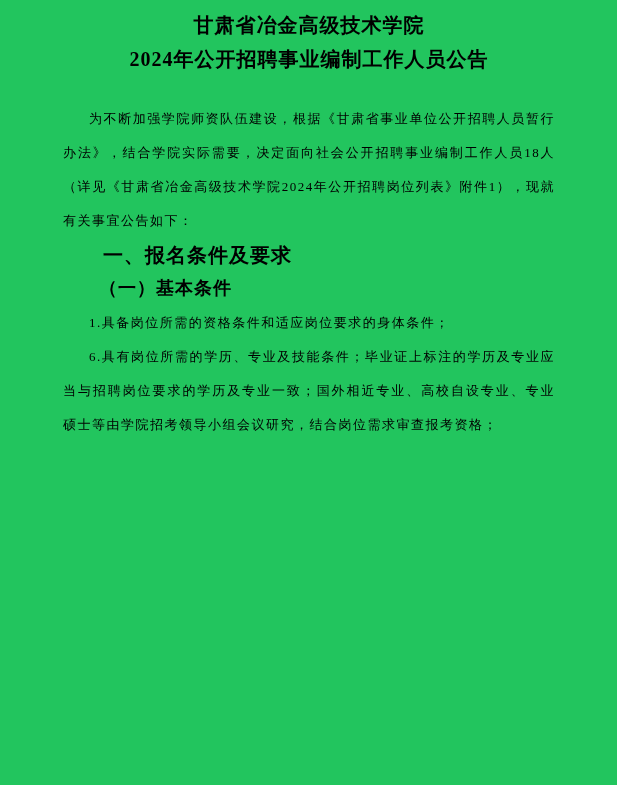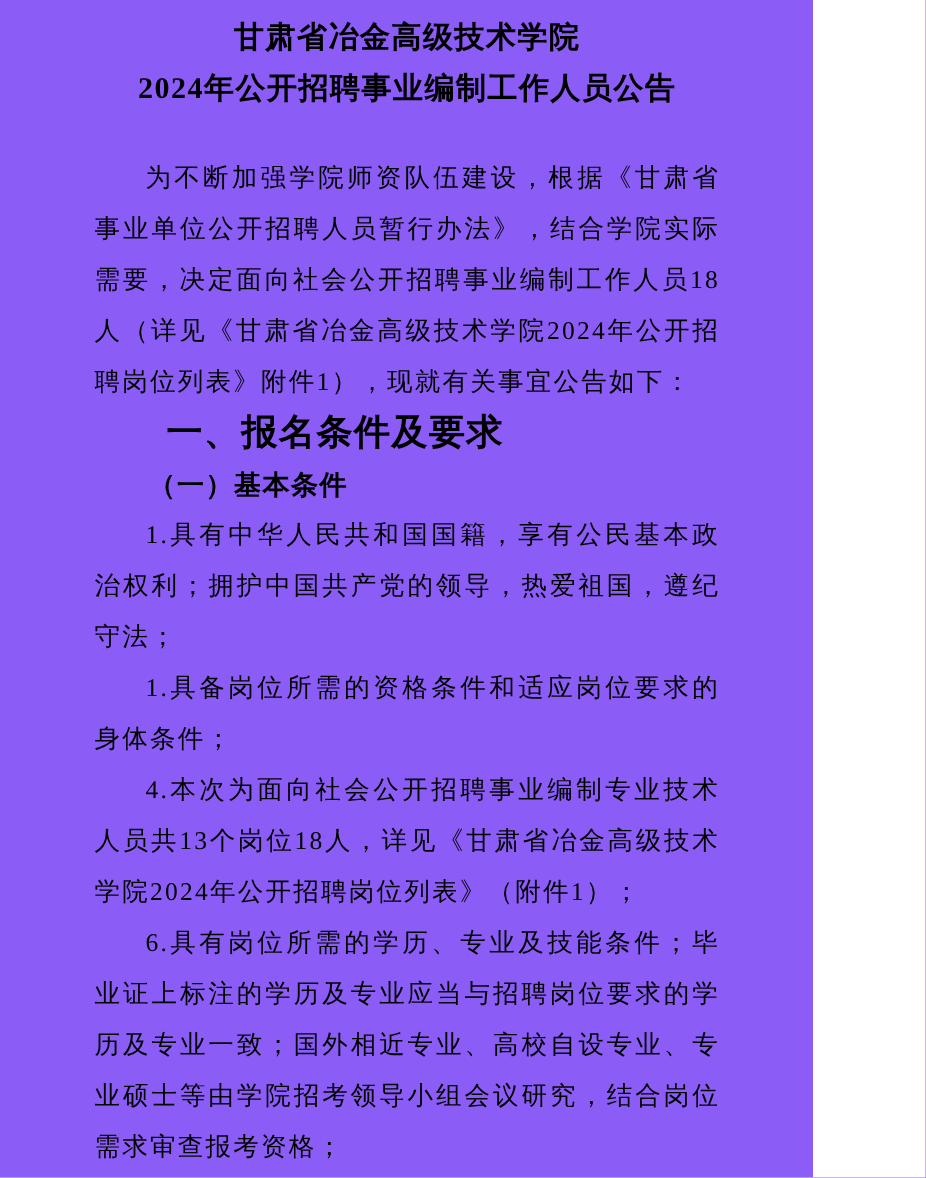--- a/index.html
+++ b/index.html
@@ -16,10 +16,10 @@
   }
   .page {
     box-sizing: border-box;
-    width: 542px;
+    width: 617px;
     height: 785px;
     padding: 8px 62px 17px 63px;
-    background: #8b5cf6;
+    background: #22c55e;
   }
   .doc-title {
     margin: 0 0 26px 0;

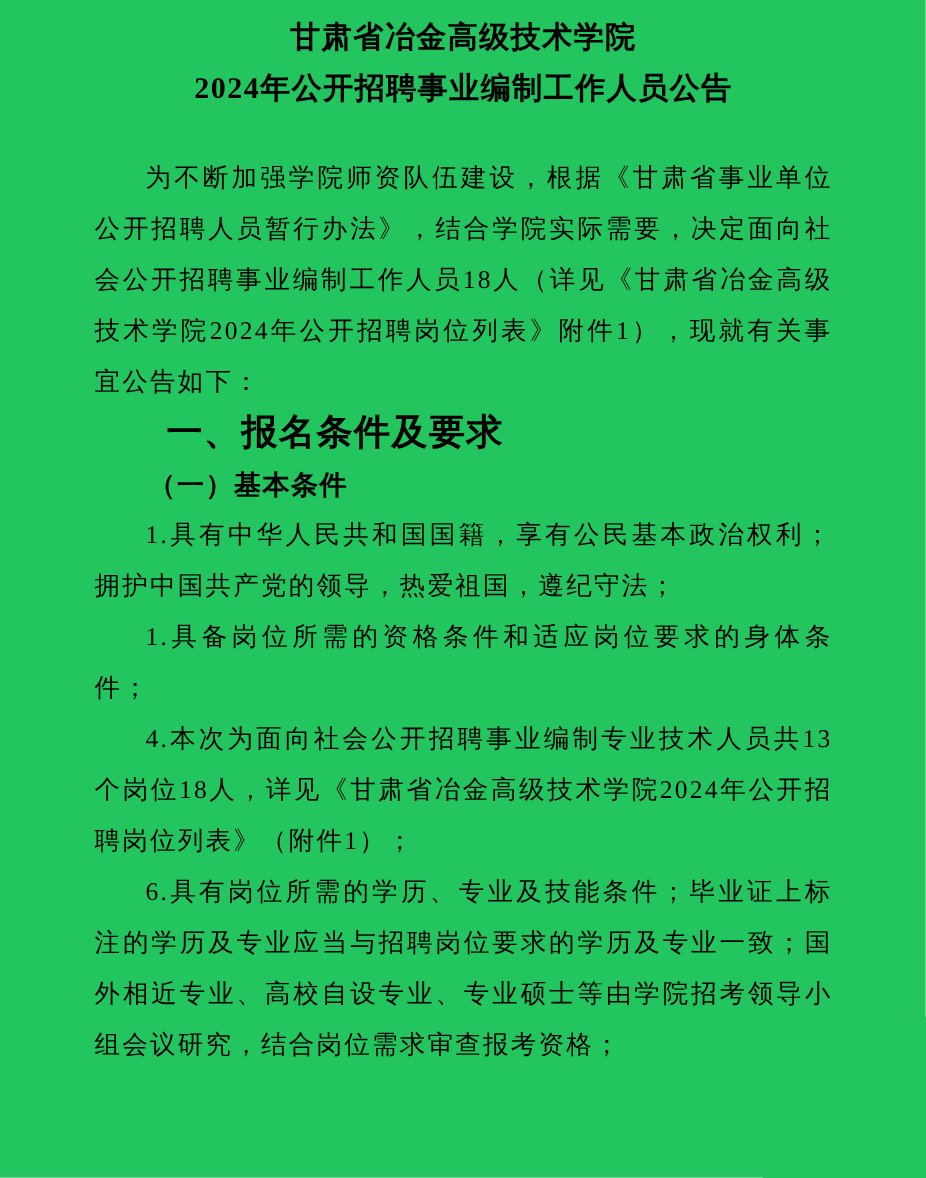--- a/index.html
+++ b/index.html
@@ -34,7 +34,7 @@
   }
   .para {
     margin: 0;
-    font-size: 17px;
+    font-size: 13px;
     line-height: 34px;
     text-indent: 2em;
     text-align: justify;

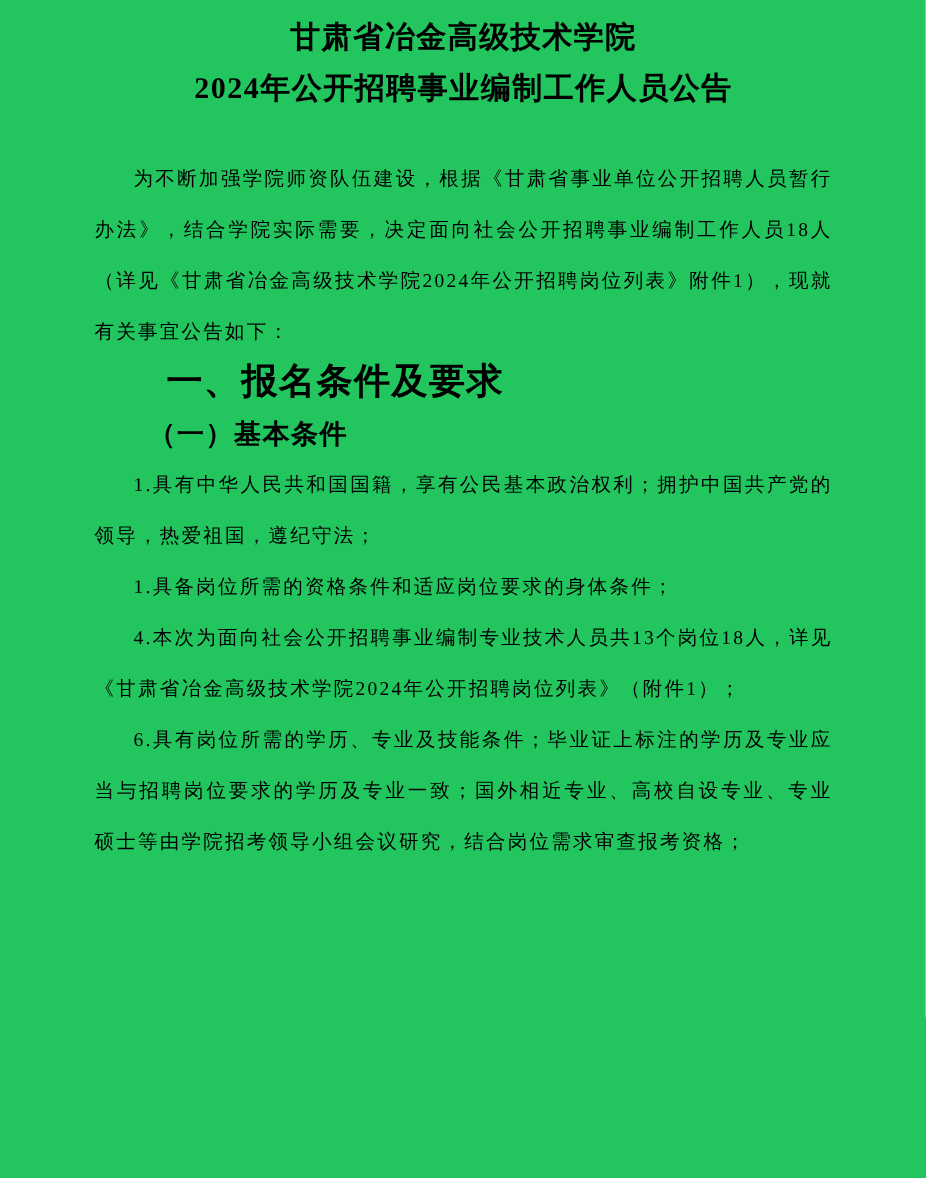--- a/index.html
+++ b/index.html
@@ -43,7 +43,7 @@
   }
   .heading {
     margin: 0;
-    font-size: 24px;
+    font-size: 20px;
     font-weight: bold;
     line-height: 34px;
     text-indent: 2em;

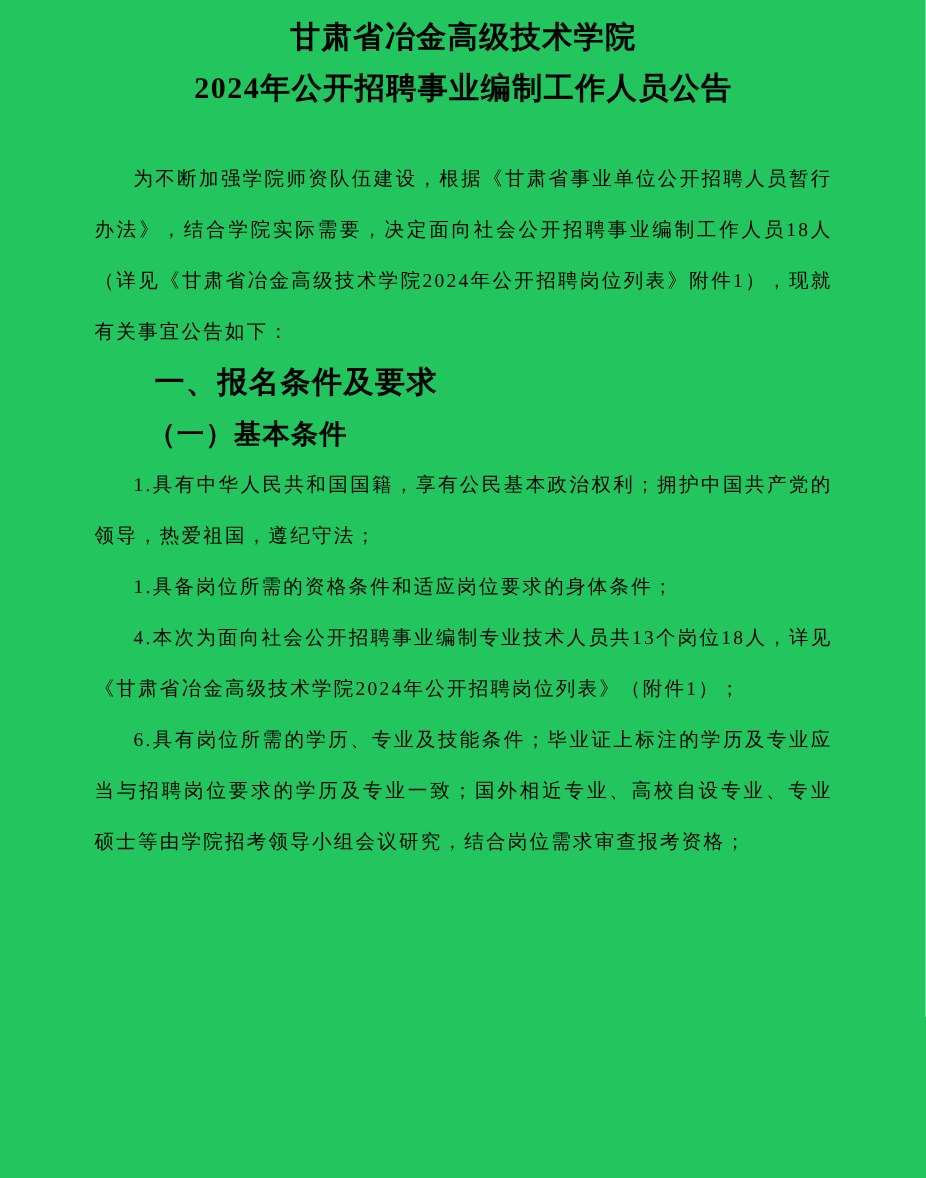--- a/index.html
+++ b/index.html
@@ -57,7 +57,7 @@
     line-height: 34px;
     text-indent: 2em;
     letter-spacing: 1px;
-    font-family: Liberation Serif, serif;
+    font-family: Liberation Mono, monospace;
   }
 </style>
 </head>

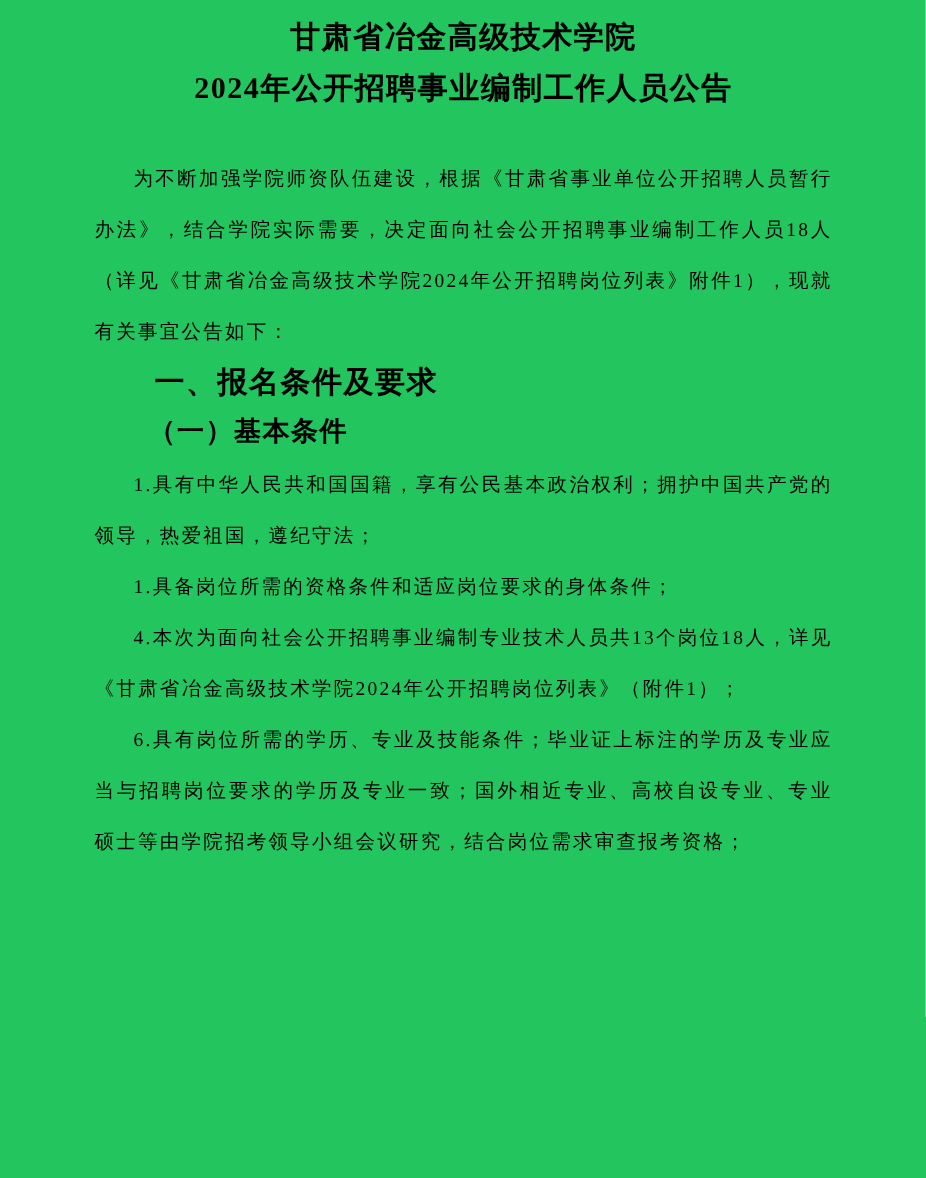--- a/index.html
+++ b/index.html
@@ -76,7 +76,6 @@
 
   <h3 class="subheading">（一）基本条件</h3>
 
-  <p class="para">1.具有中华人民共和国国籍，享有公民基本政治权利；拥护中国共产党的领导，热爱祖国，遵纪守法；</p>
 
 
   <p class="para">1.具备岗位所需的资格条件和适应岗位要求的身体条件；</p>

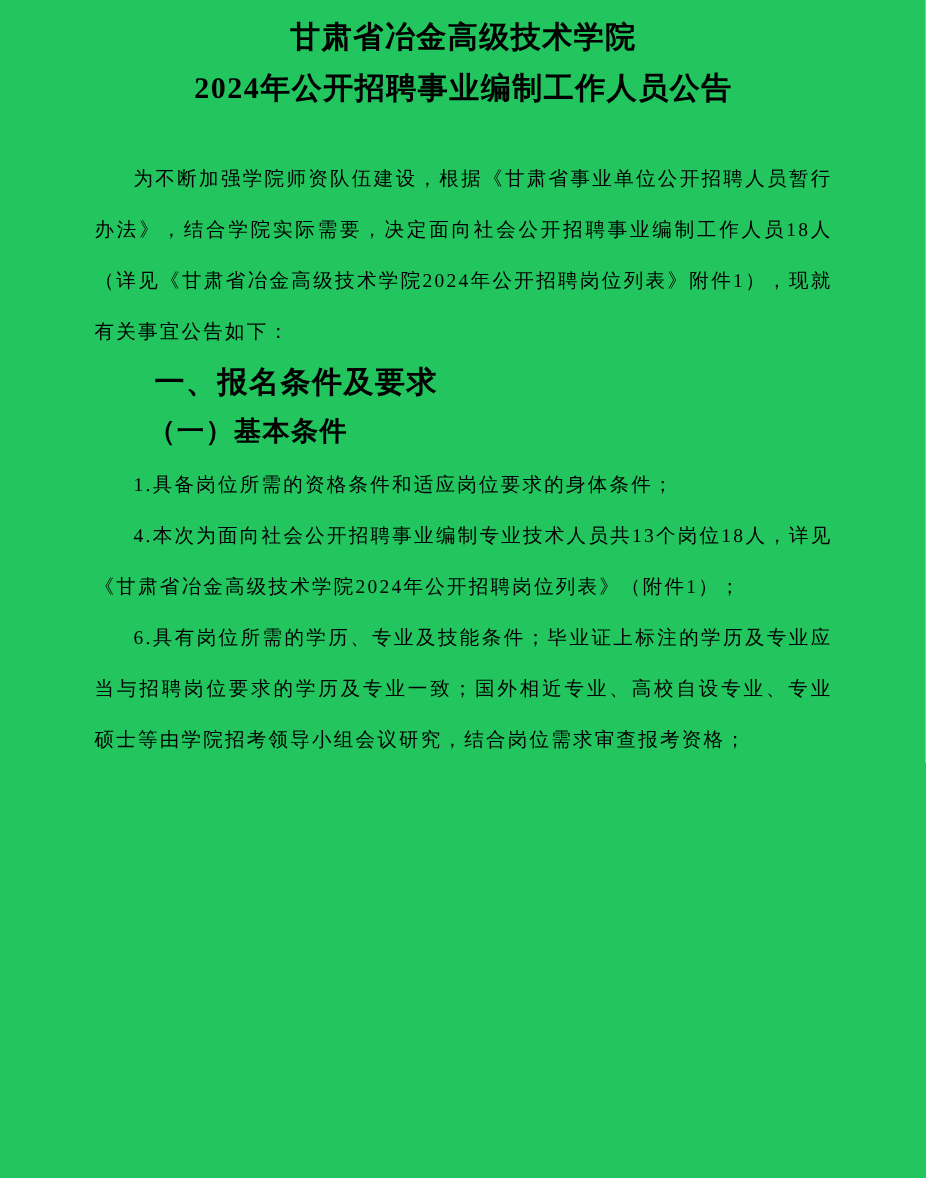--- a/index.html
+++ b/index.html
@@ -80,7 +80,6 @@
 
   <p class="para">1.具备岗位所需的资格条件和适应岗位要求的身体条件；</p>
 
-  <p class="para">4.本次为面向社会公开招聘事业编制专业技术人员共13个岗位18人，详见《甘肃省冶金高级技术学院2024年公开招聘岗位列表》（附件1）；</p>
 
 
   <p class="para">6.具有岗位所需的学历、专业及技能条件；毕业证上标注的学历及专业应当与招聘岗位要求的学历及专业一致；国外相近专业、高校自设专业、专业硕士等由学院招考领导小组会议研究，结合岗位需求审查报考资格；</p>

